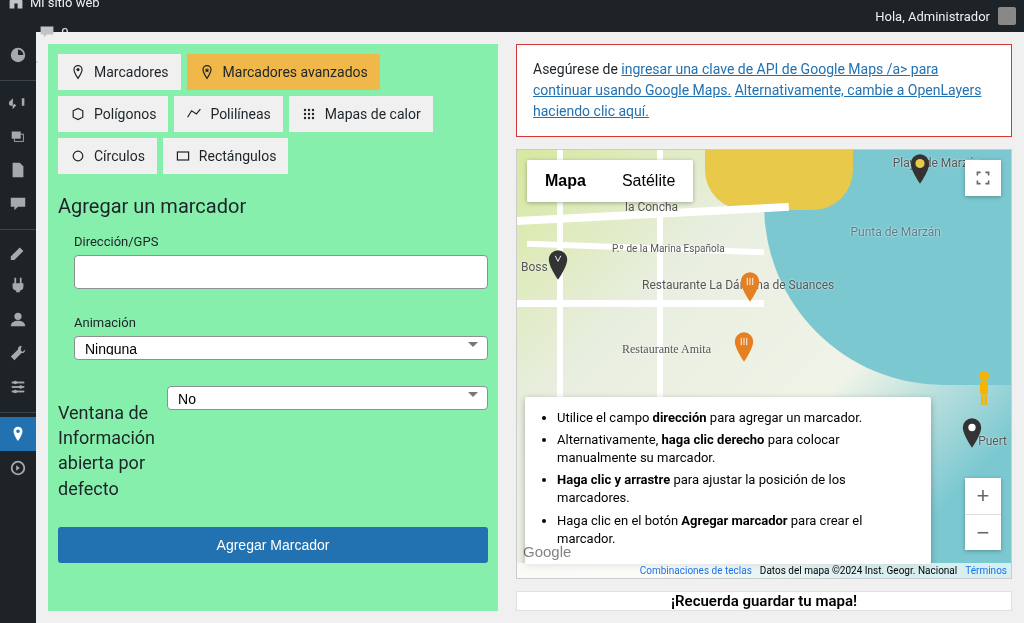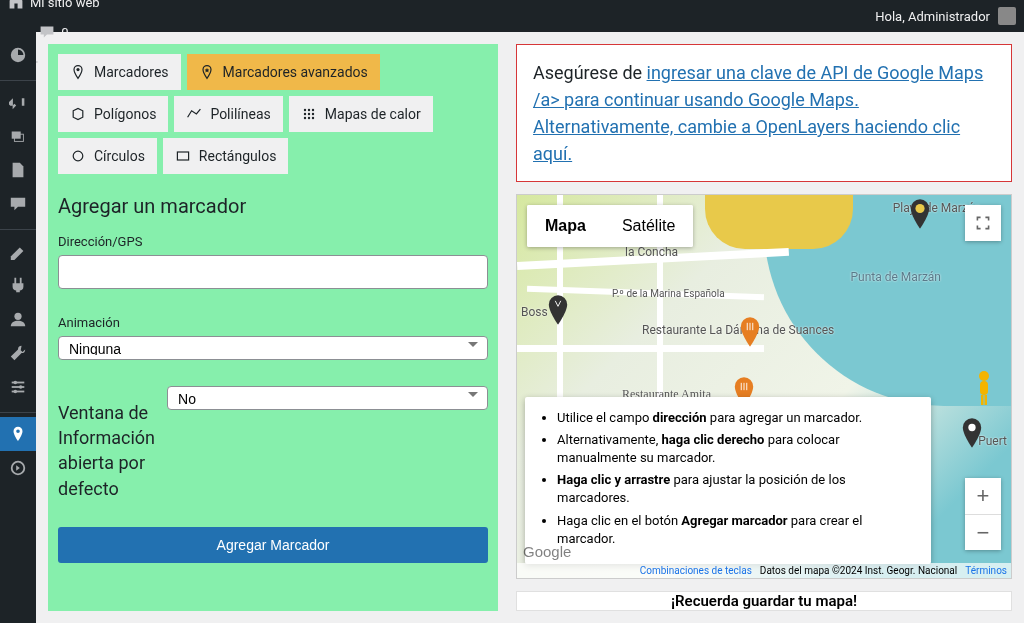--- a/index.html
+++ b/index.html
@@ -44,7 +44,7 @@
 .primary-btn { width: 100%; padding: 10px; background: #2271b1; color: #fff; border: none; border-radius: 3px; font-size: 14px; cursor: pointer; }
 
 
-.warning-box { border: 1px solid #d63638; padding: 14px 16px; background: #fff; font-size: 18px; line-height: 1.5; color: #1d2327; }
+.warning-box { border: 1px solid #d63638; padding: 14px 16px; background: #fff; font-size: 14px; line-height: 1.5; color: #1d2327; }
 .warning-box a { color: #2271b1; text-decoration: underline; }
 
 

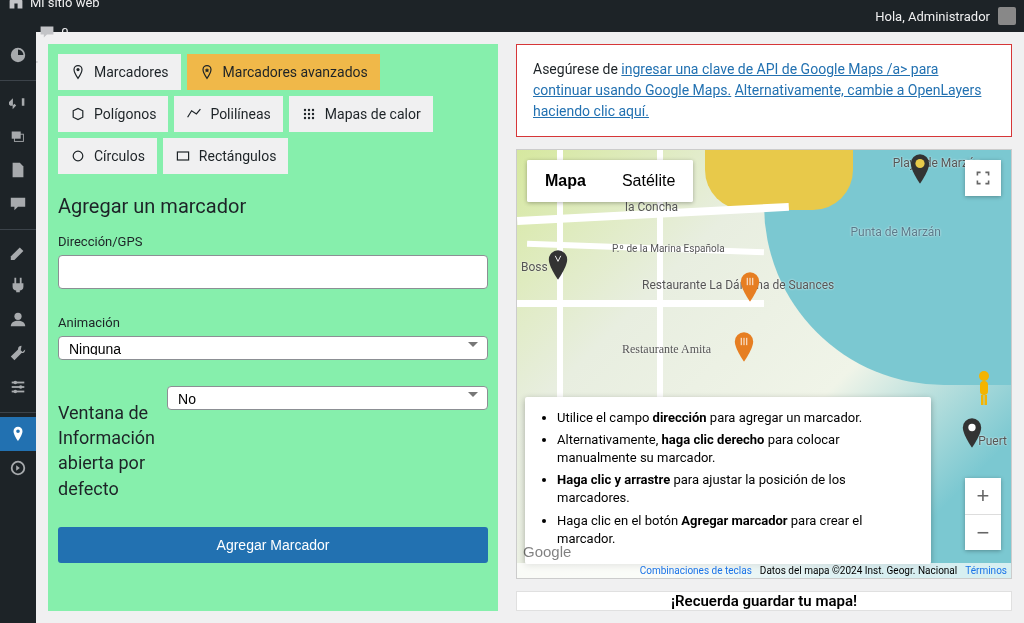--- a/index.html
+++ b/index.html
@@ -33,7 +33,7 @@
 
 .form-title { font-size: 20px; font-weight: 400; margin: 8px 0 16px 0; color: #1d2327; }
 .form-label { font-size: 13px; color: #1d2327; margin-bottom: 6px; display: block; }
-.form-group { margin-bottom: 26px; }
+.form-group { margin-bottom: 26px; margin-left: 16px; }
 .form-row { display: flex; gap: 12px; margin-bottom: 26px; }
 .label-col { flex: 0 0 70px; font-size: 18px; color: #1d2327; line-height: 1.4; margin-top: 14px; }
 .input-col { flex: 1; }

